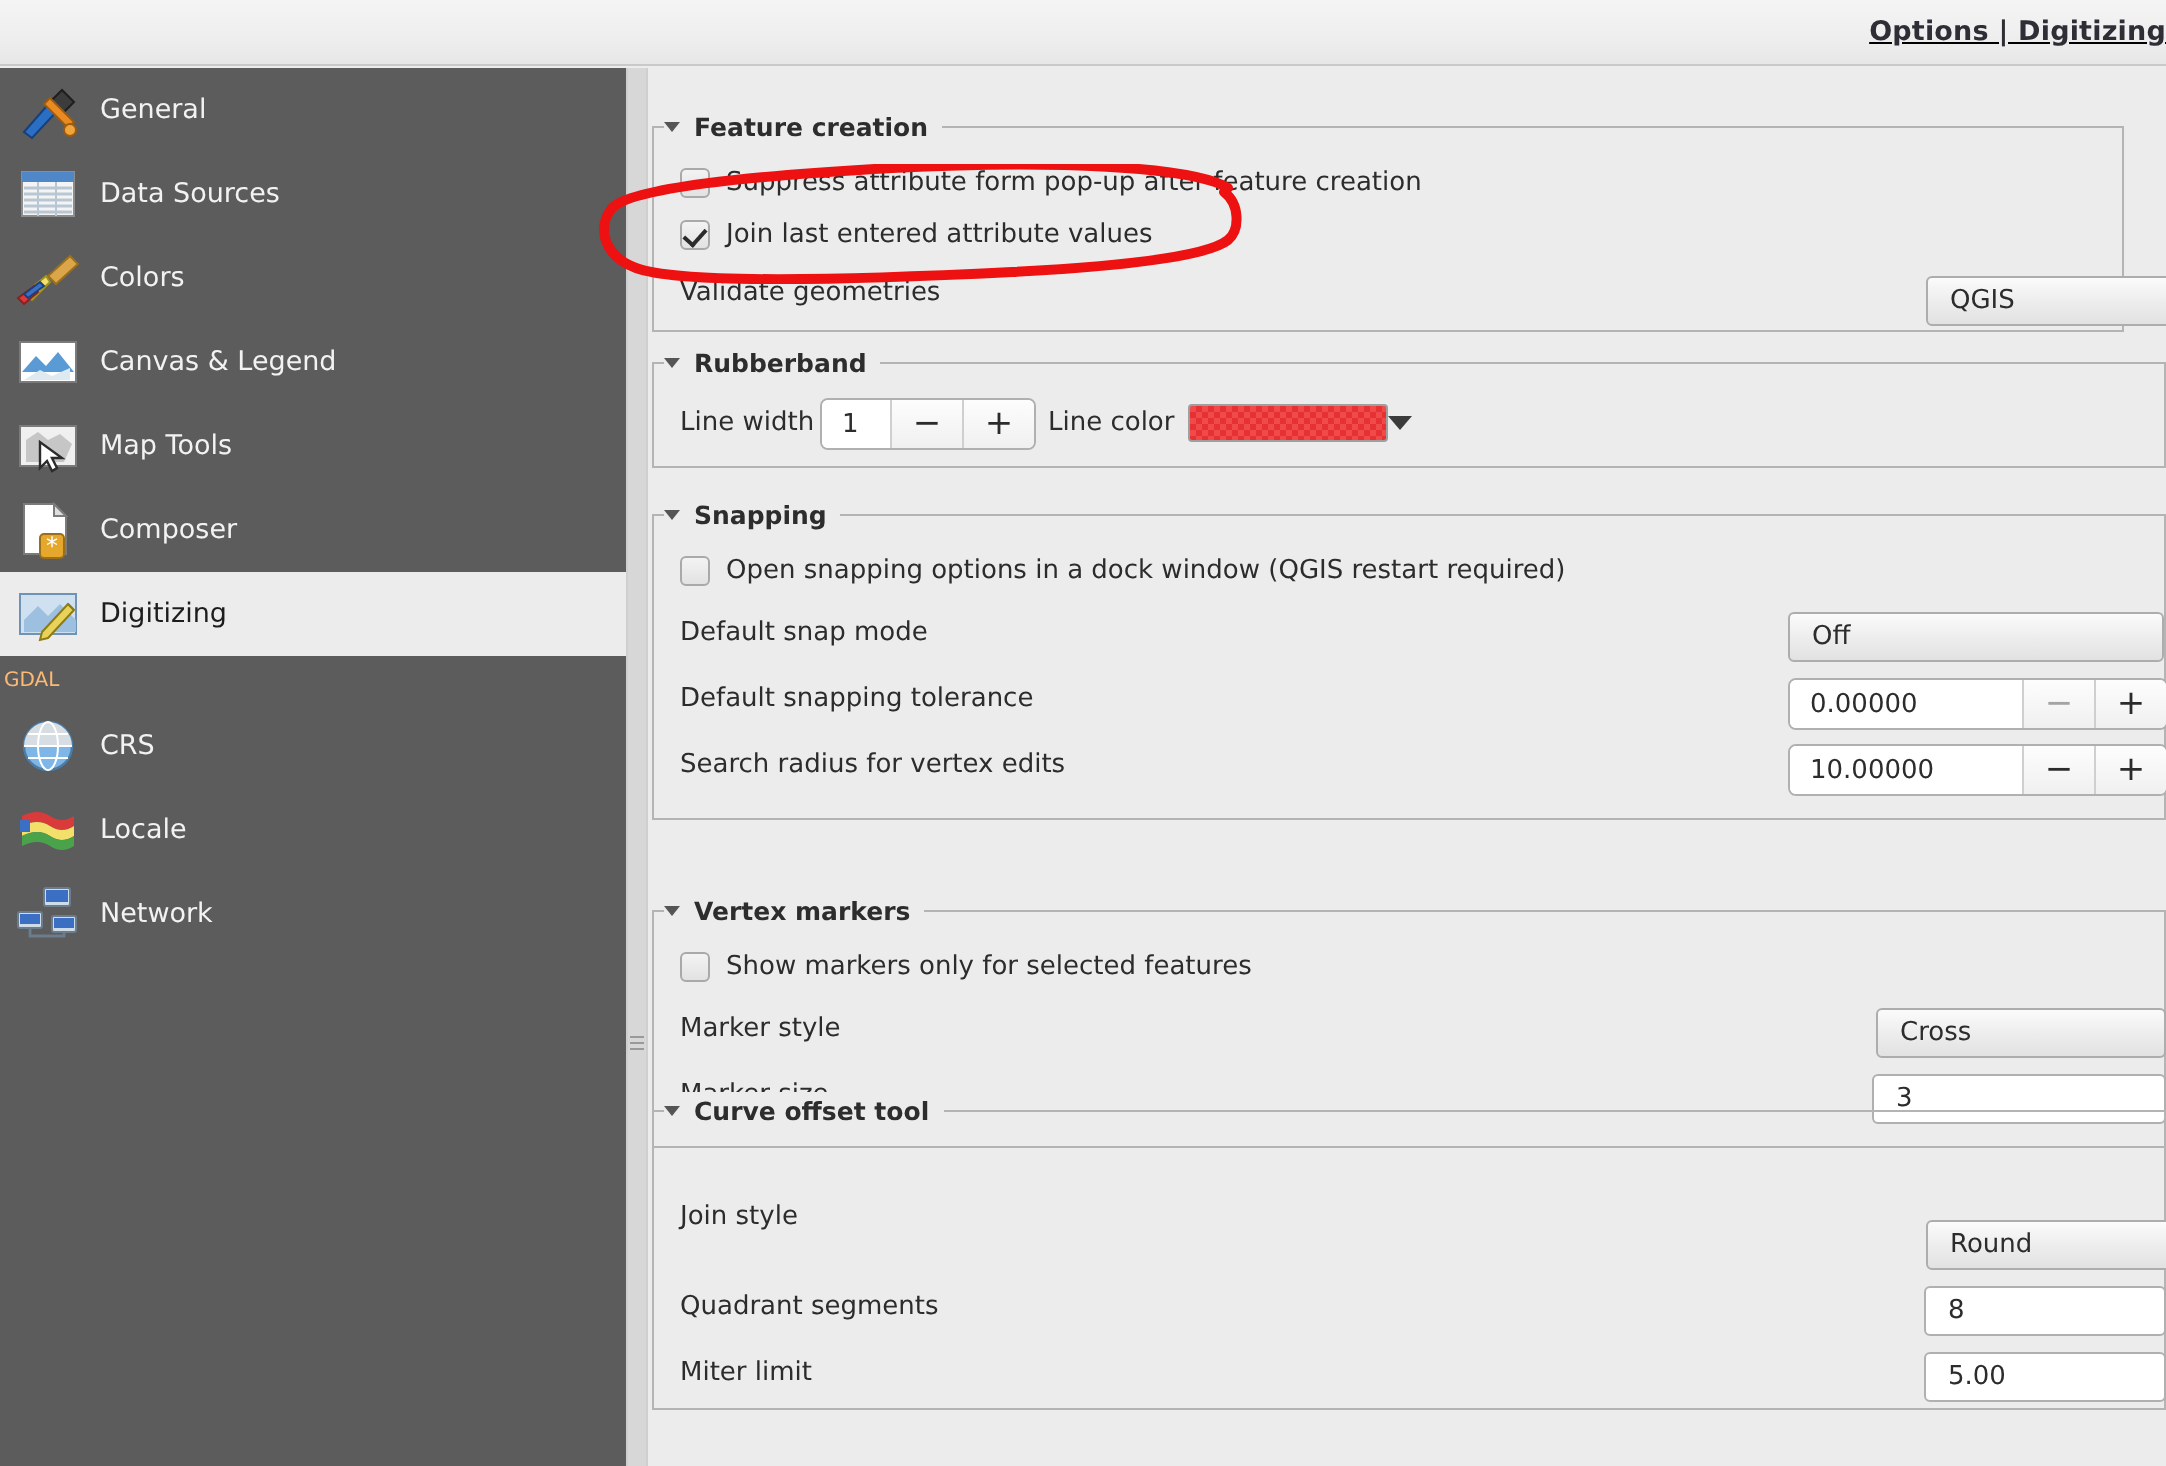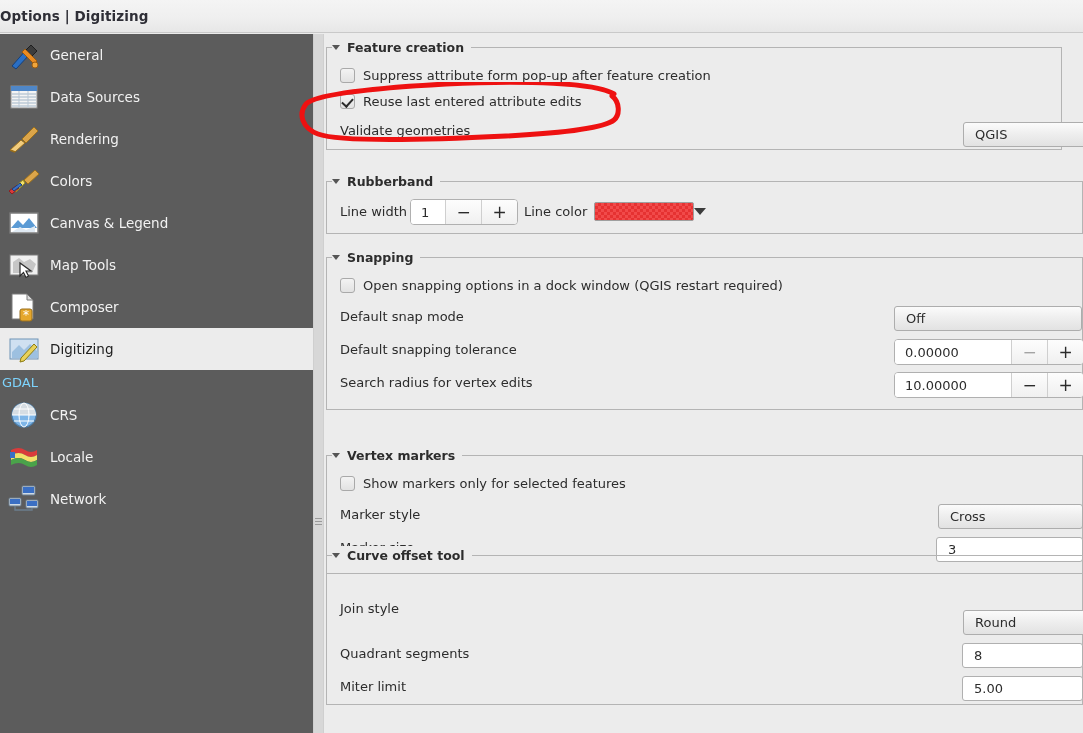--- a/index.html
+++ b/index.html
@@ -16,7 +16,7 @@
     position: absolute; left: 0; top: 0; width: 1083px; height: 33px;
     background: linear-gradient(180deg, #f4f4f4 0%, #efefef 55%, #e7e7e7 100%);
     border-bottom: 1px solid #c9c9c9;
-    display: flex; align-items: center; justify-content: flex-start;
+    display: flex; align-items: center; justify-content: flex-end; text-decoration: underline;
   }
   #titlebar .title {
     font-size: 13.5px; font-weight: bold; color: #2e2e36;

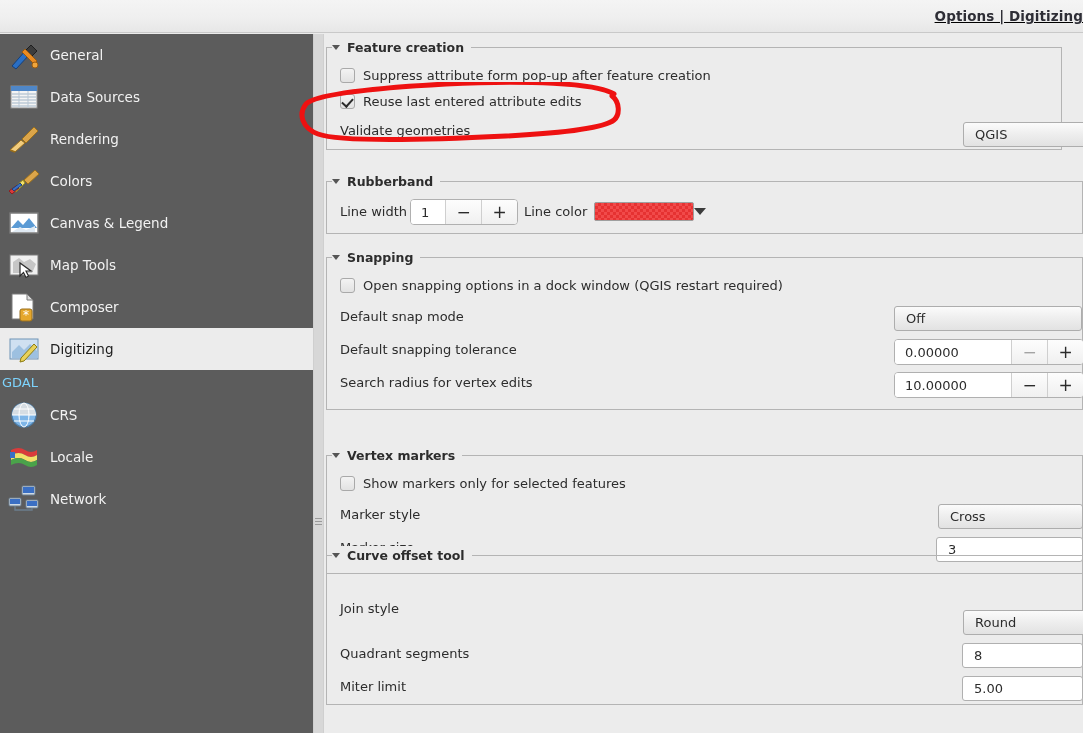--- a/index.html
+++ b/index.html
@@ -345,7 +345,7 @@
 
 <div id="content">
 
-  <div class="group" style="left:0; top:4px; width:736px; height:112px;">
+  <div class="group" style="left:0; top:20px; width:736px; height:112px;">
     <div class="gbox" style="right:0;"></div>
     <div class="ghead">
       <span class="arrow"></span>

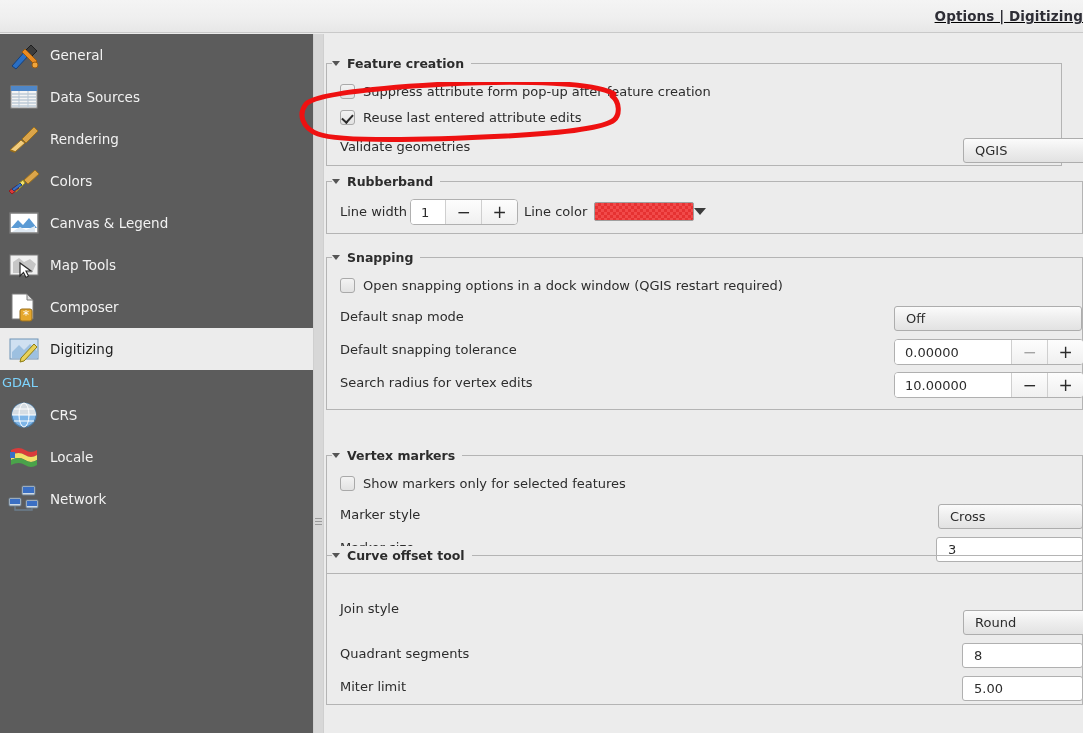--- a/index.html
+++ b/index.html
@@ -358,7 +358,7 @@
       </div>
       <div class="row" style="top:47px;">
         <span class="cb checked"></span>
-        <span class="rowlabel">Reuse last entered attribute edits</span>
+        <span class="rowlabel">Join last entered attribute values</span>
       </div>
       <div class="row" style="top:76px;">
         <span class="rowlabel">Validate geometries</span>

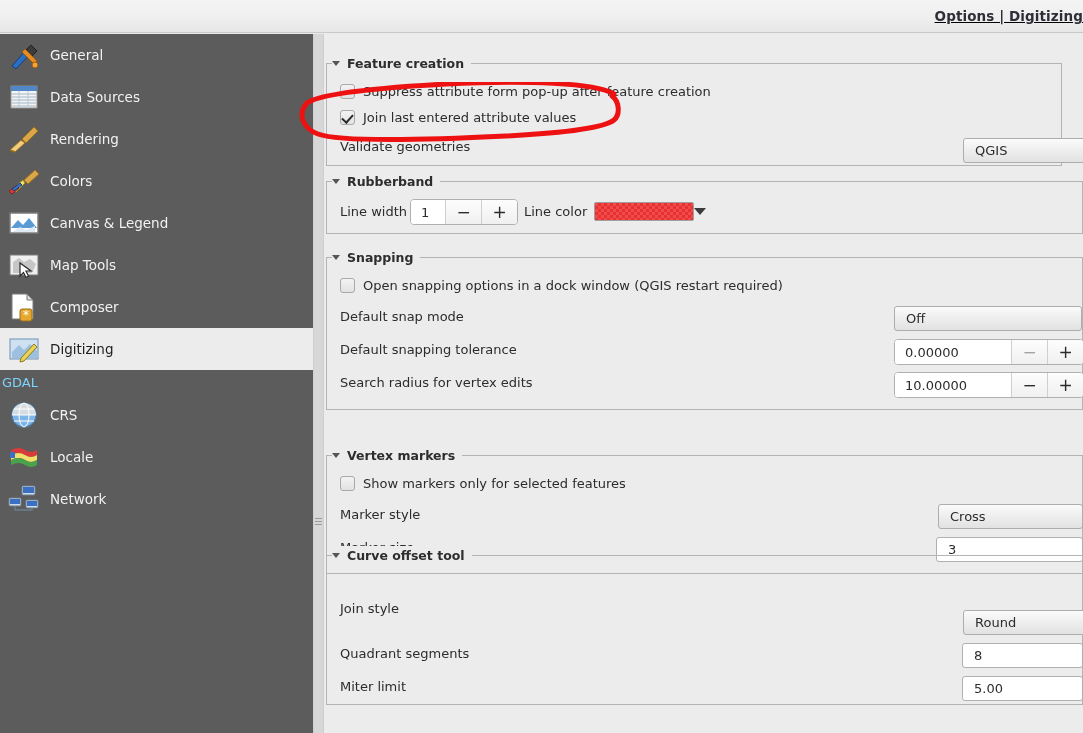--- a/index.html
+++ b/index.html
@@ -214,18 +214,6 @@
       <span class="ico">
         <svg class="icon-art" viewBox="0 0 32 30">
           <g>
-            <path d="M26 3 L14 15 l4 4 L30 7 z" fill="#dba54a" stroke="#9a6f1c"></path>
-            <path d="M13 16 L2 26 l5 2 10-9 z" fill="#f2cd7e" stroke="#9a6f1c"></path>
-            <path d="M2 26 l5 2" stroke="#9a6f1c" stroke-width="1.4"></path>
-          </g>
-        </svg>
-      </span>
-      <span class="lbl">Rendering</span>
-    </div>
-    <div class="side-item">
-      <span class="ico">
-        <svg class="icon-art" viewBox="0 0 32 30">
-          <g>
             <path d="M27 4 L16 14 l4 4 L31 8 z" fill="#dba54a" stroke="#9a6f1c"></path>
             <path d="M15 14 L4 23 l4 3 9-9 z" fill="#f2e06a" stroke="#a09120"></path>
             <path d="M9 19 L1 25 l3 3 7-6 z" fill="#d93b3b" stroke="#8d1f1f"></path>

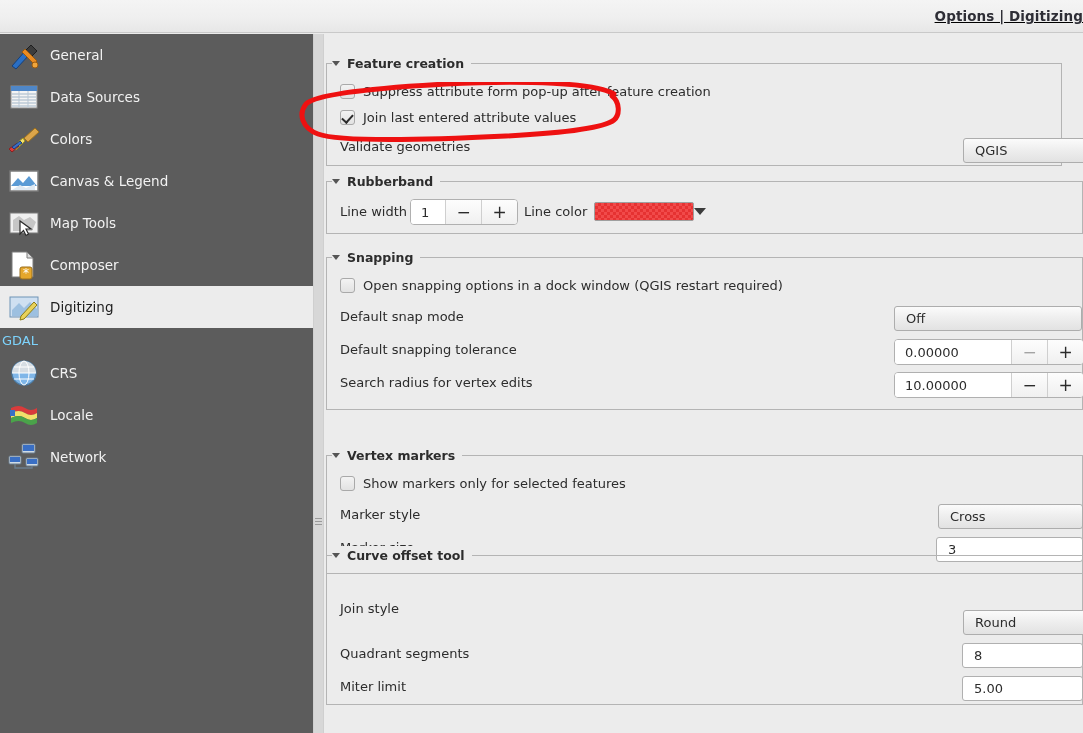--- a/index.html
+++ b/index.html
@@ -40,7 +40,7 @@
   }
   .side-item .lbl { white-space: nowrap; text-align: right; }
   .side-group {
-    color: #7dd3fc; font-size: 13px;
+    color: #fdba74; font-size: 10px;
     padding: 2px 0 2px 2px; height: 24px;
     display: flex; align-items: center;
   }

